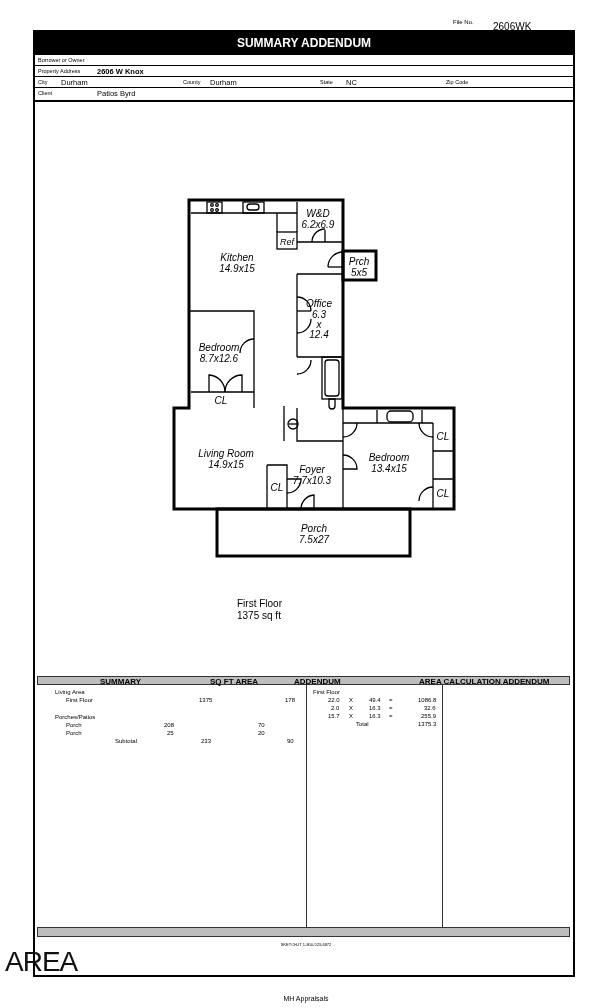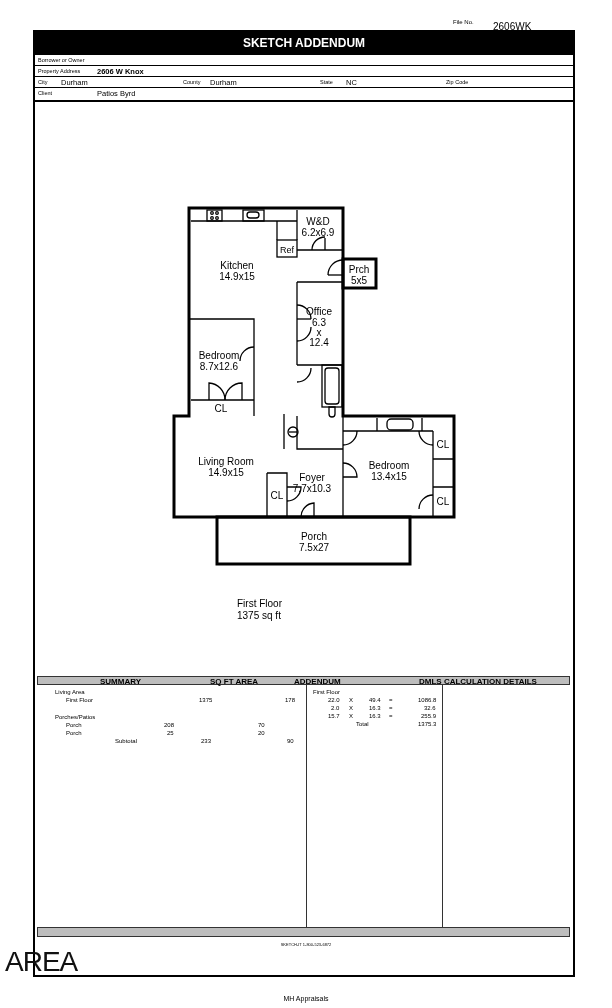--- a/index.html
+++ b/index.html
@@ -31,7 +31,7 @@
 <div class="abs fileno-value">2606WK</div>
 
 <div class="abs frame"></div>
-<div class="abs title-bar">SKETCH ADDENDUM</div>
+<div class="abs title-bar">SUMMARY ADDENDUM</div>
 
 <div class="abs row" style="top:55px;">
   <span style="left:3px;">Borrower or Owner</span>

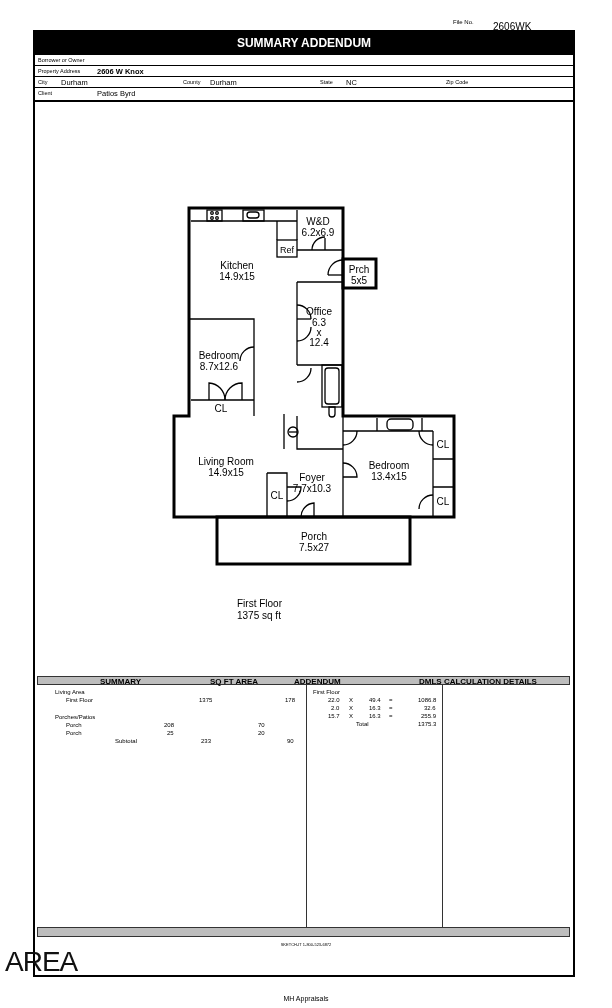--- a/index.html
+++ b/index.html
@@ -13,7 +13,7 @@
   .row span { position:absolute; top:2px; }
   .row .val { font-size:7.5px; top:1px; }
   .sep-thick { left:33px; top:100px; width:542px; height:2px; background:#000; }
-  .sketch { left:35px; top:102px; width:538px; height:570px; }
+  .sketch { left:35px; top:94px; width:538px; height:570px;font-style:italic; }
   .plan-caption { left:237px; top:598px; font-size:10px; line-height:12px; }
   .summary-hdr { left:37px; top:676px; width:533px; height:9px; background:#bdbdbd; border:1px solid #333; box-sizing:border-box; font-size:8px; font-weight:bold; }
   .summary-hdr span { position:absolute; top:0px;margin-left:44px; }

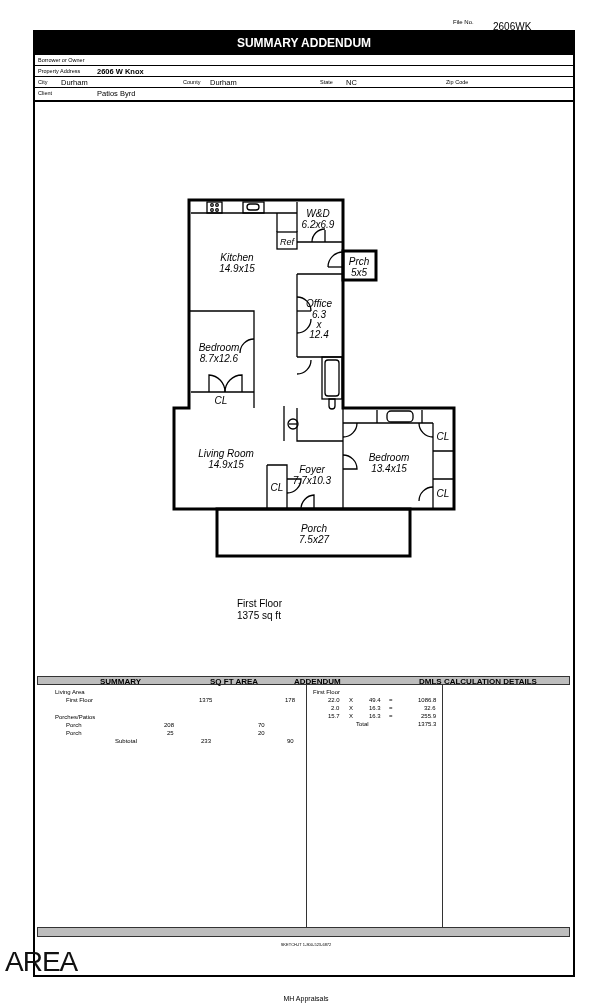--- a/index.html
+++ b/index.html
@@ -167,7 +167,7 @@
   <span style="left:18px;">SUMMARY</span>
   <span style="left:128px;">SQ FT AREA</span>
   <span style="left:212px;">ADDENDUM</span>
-  <span style="left:337px;">DMLS CALCULATION DETAILS</span>
+  <span style="left:337px;">AREA CALCULATION ADDENDUM</span>
 </div>
 
 <div class="vline" style="left:306px; top:685px; height:242px;"></div>

